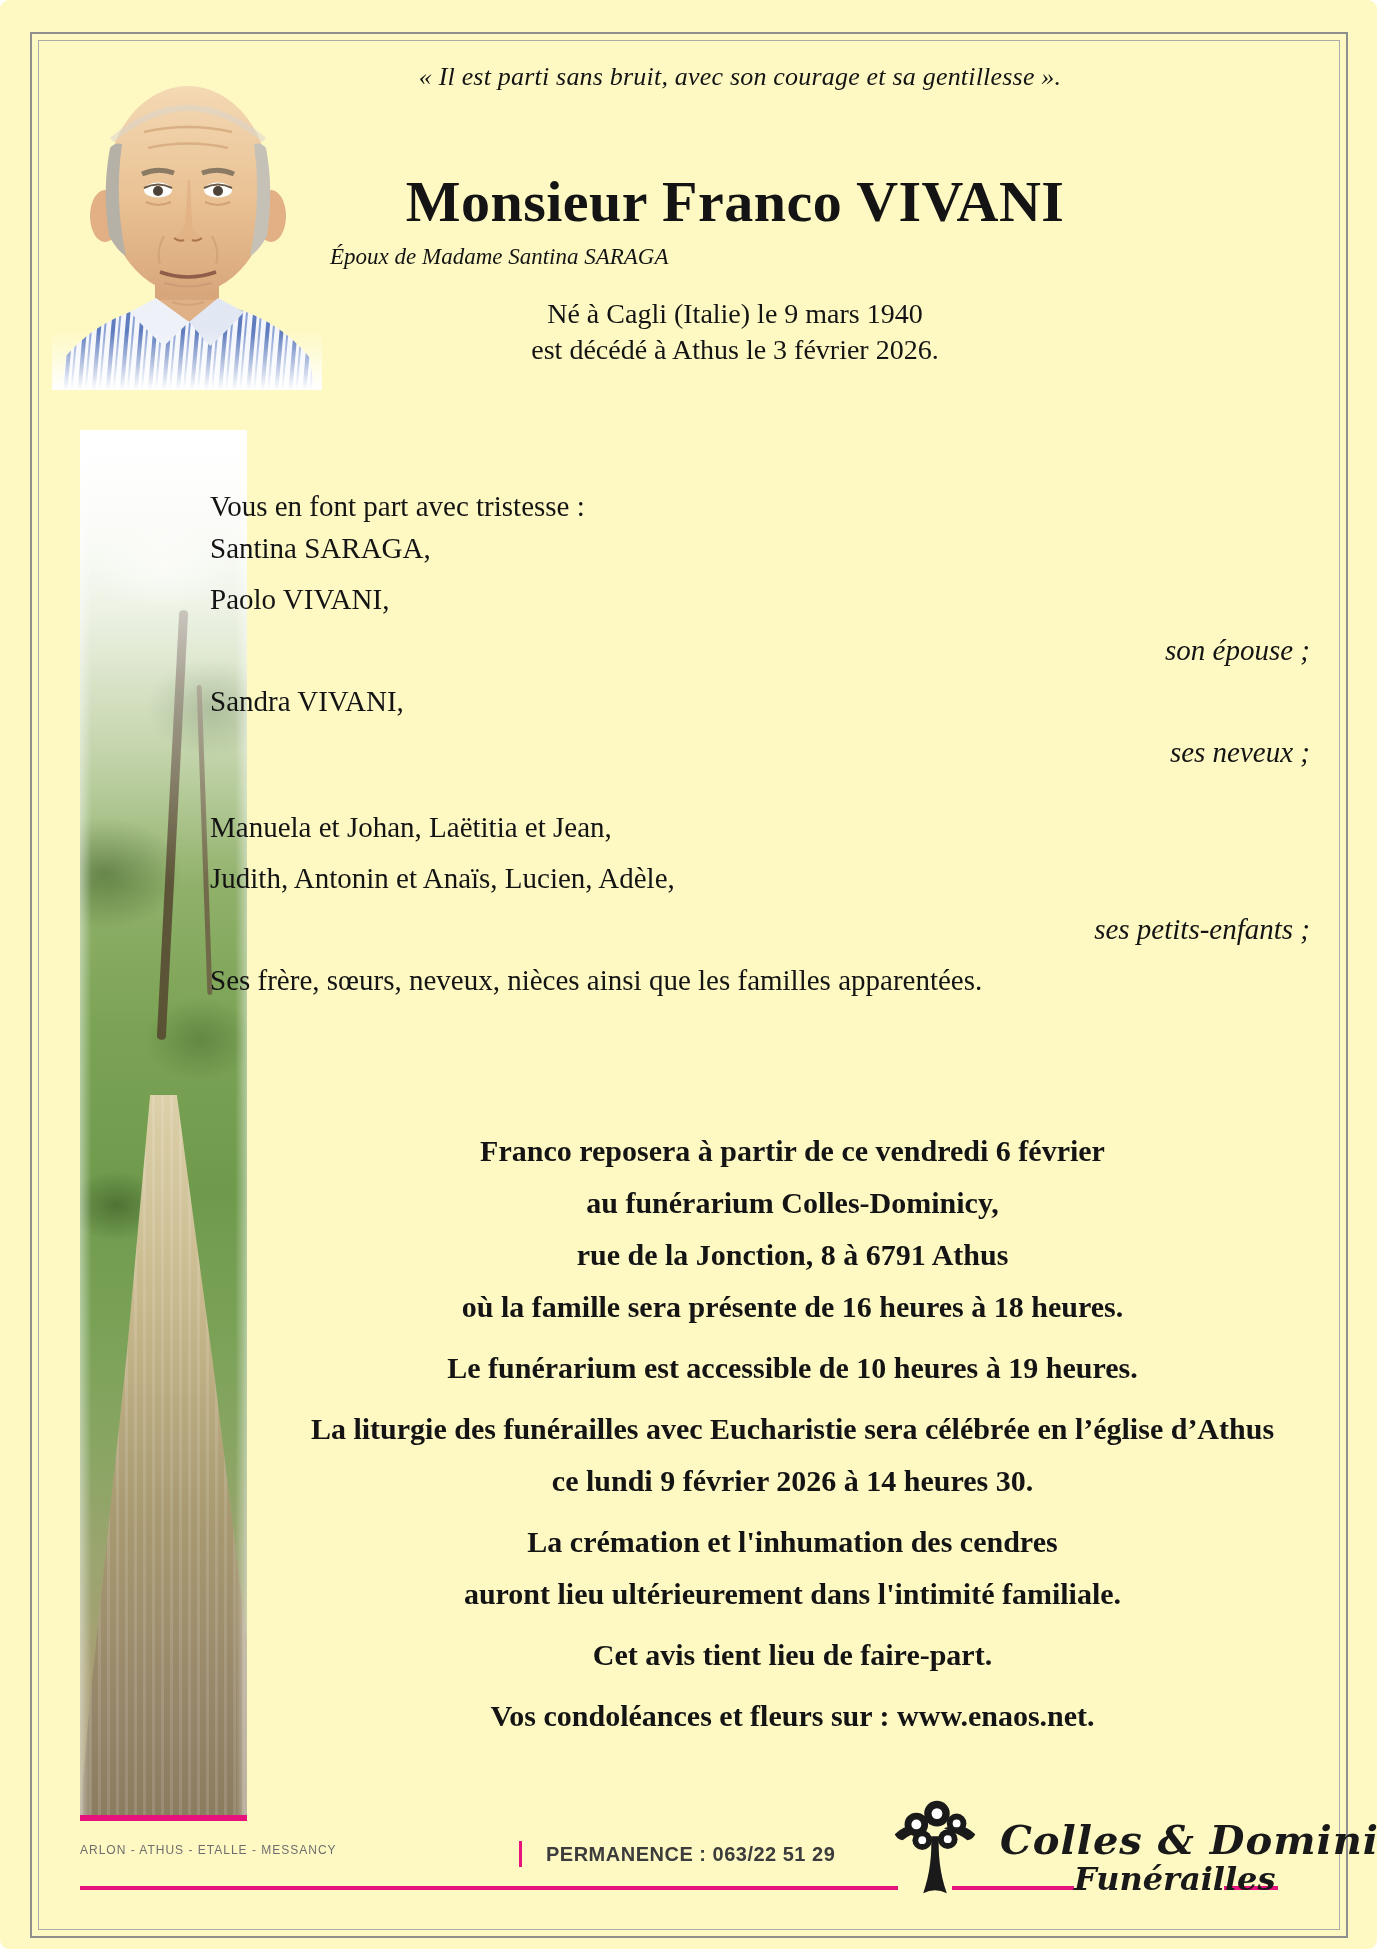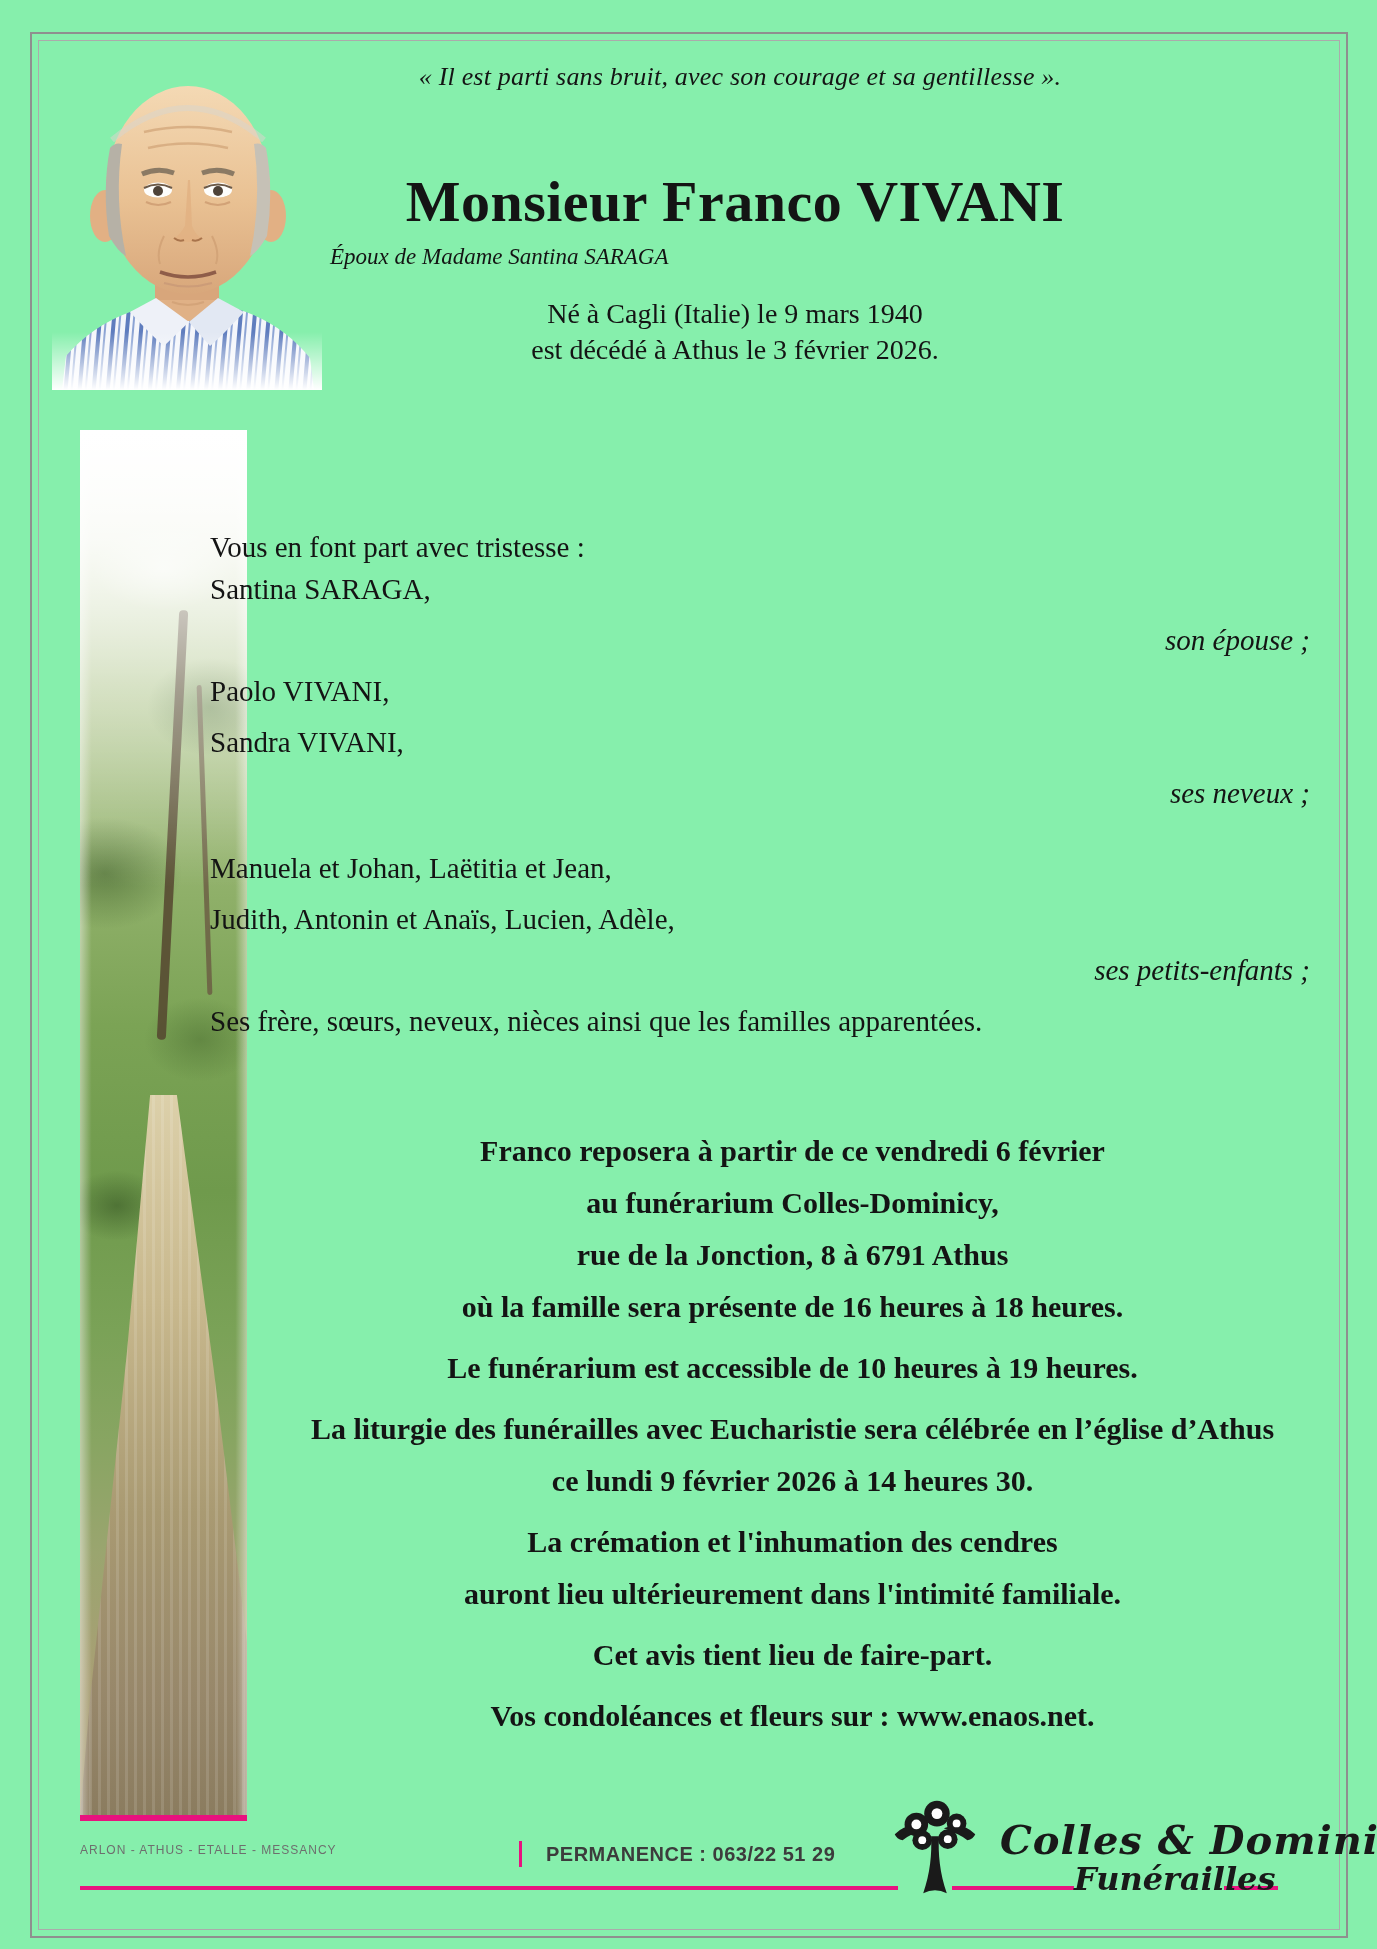--- a/index.html
+++ b/index.html
@@ -3,8 +3,8 @@
 <meta charset="utf-8">
 <style>
   html,body{margin:0;padding:0;background:#fff;}
-  .page{position:relative;width:1377px;height:1949px;background:#86efac;overflow:hidden;
-        font-family:"Liberation Serif","DejaVu Serif",serif;color:#141414;}
+  .page{position:relative;width:1377px;height:1949px;background:#fef9c3;overflow:hidden;
+        font-family:"Liberation Serif","DejaVu Serif",serif;color:#141414;border-radius:9px;}
   
   .frame-outer{position:absolute;left:30px;top:32px;right:29px;bottom:11px;border:2px solid #8f8f8f;}
   .frame-inner{position:absolute;left:38px;top:40px;right:37px;bottom:19px;border:1px solid #ababab;}

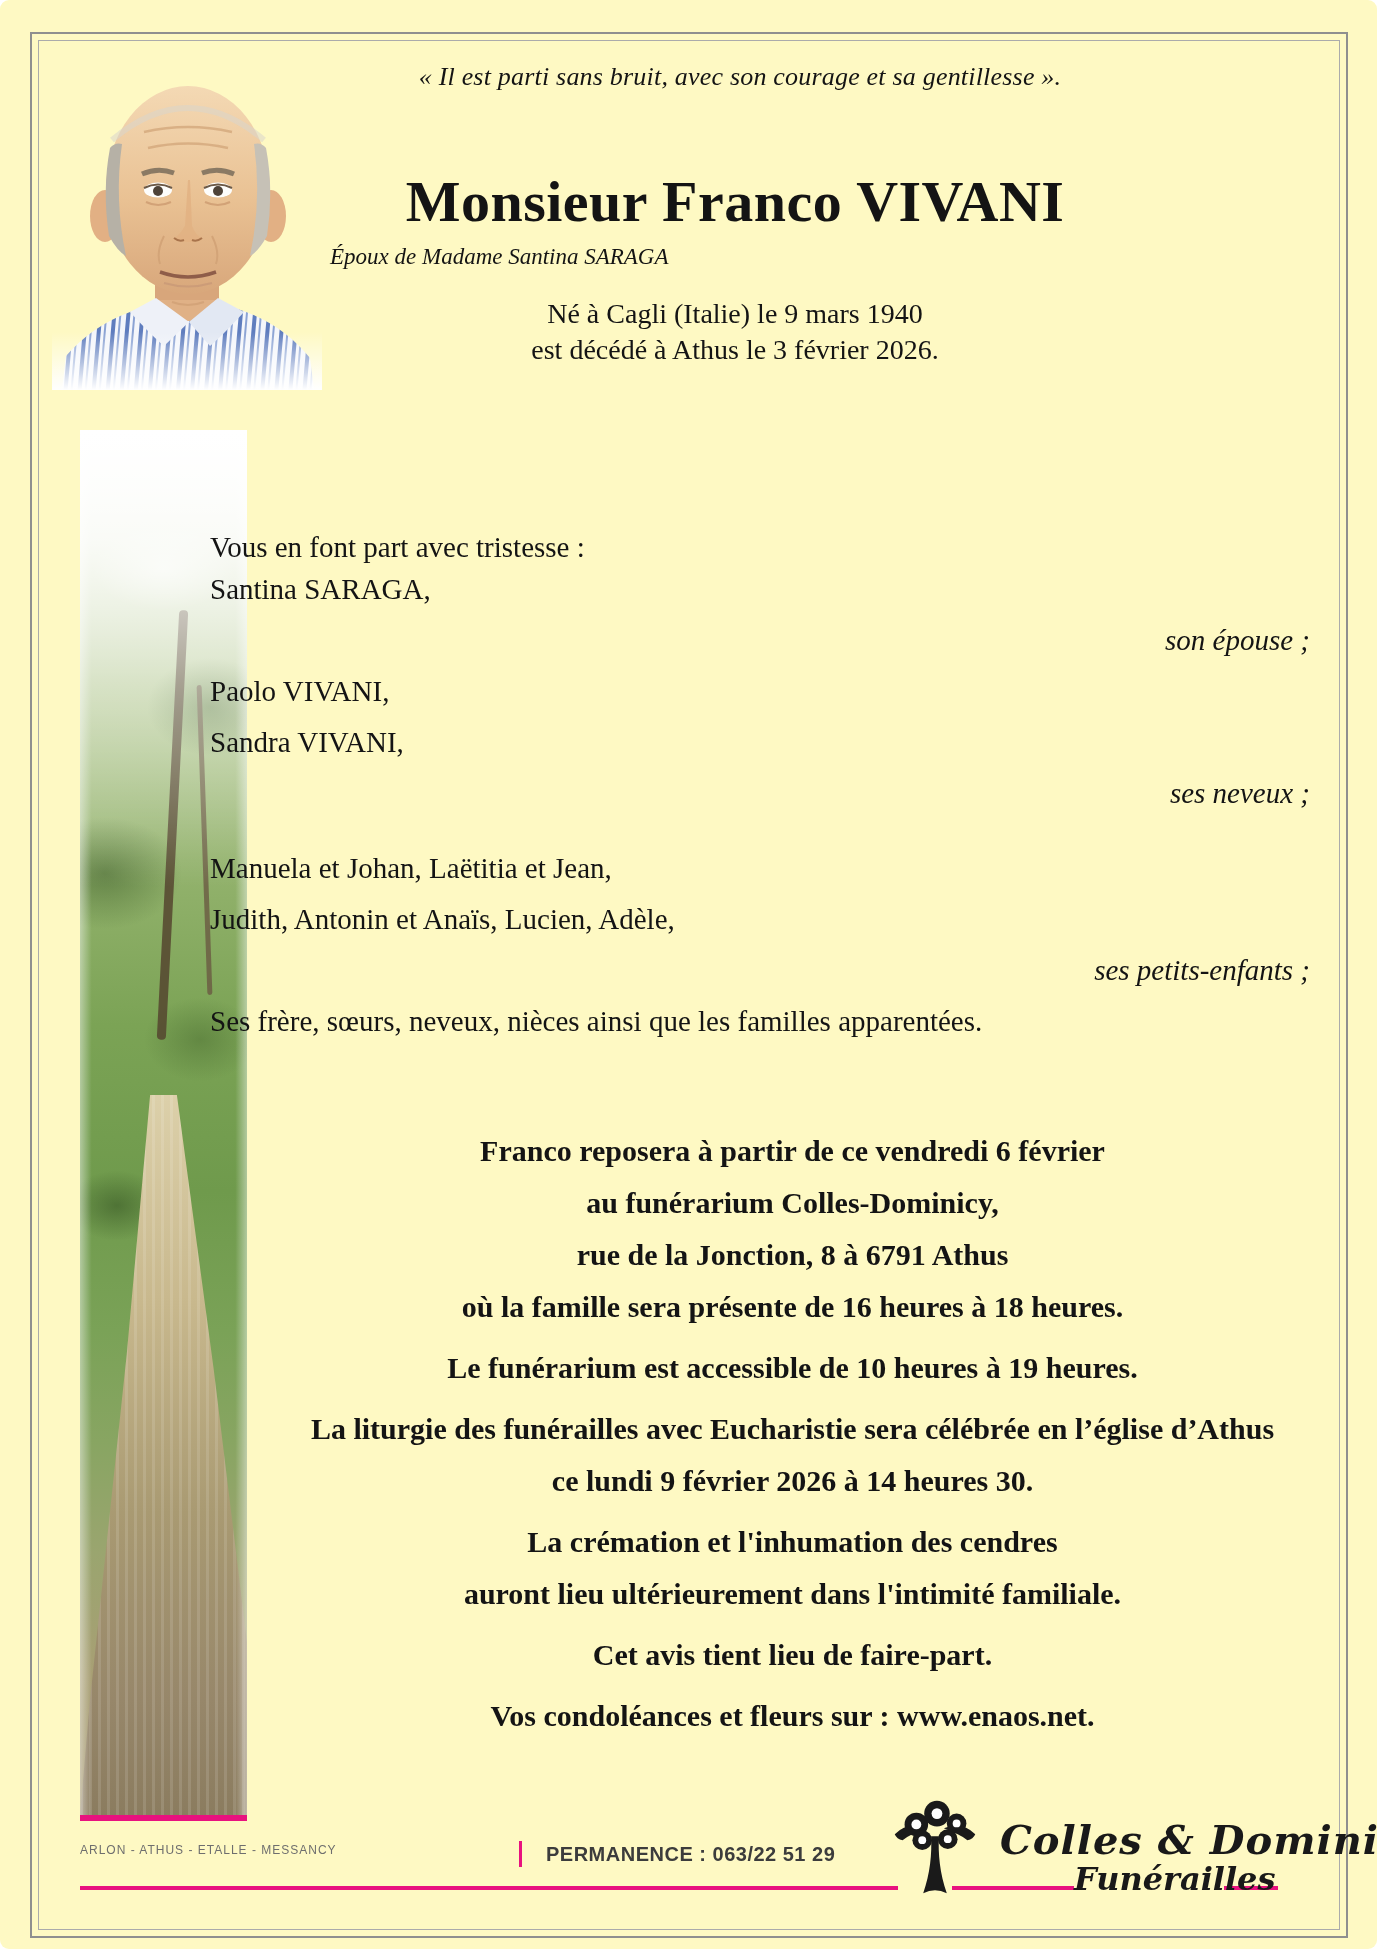--- a/index.html
+++ b/index.html
@@ -46,7 +46,7 @@
           font-size:28px;line-height:36px;}
 
   
-  .family{position:absolute;left:210px;width:1100px;top:531px;font-size:29px;}
+  .family{position:absolute;left:210px;width:1100px;top:490px;font-size:29px;}
   .fam-intro{height:42px;}
   .fam-row{height:51px;}
   .fam-label{text-align:right;font-style:italic;}

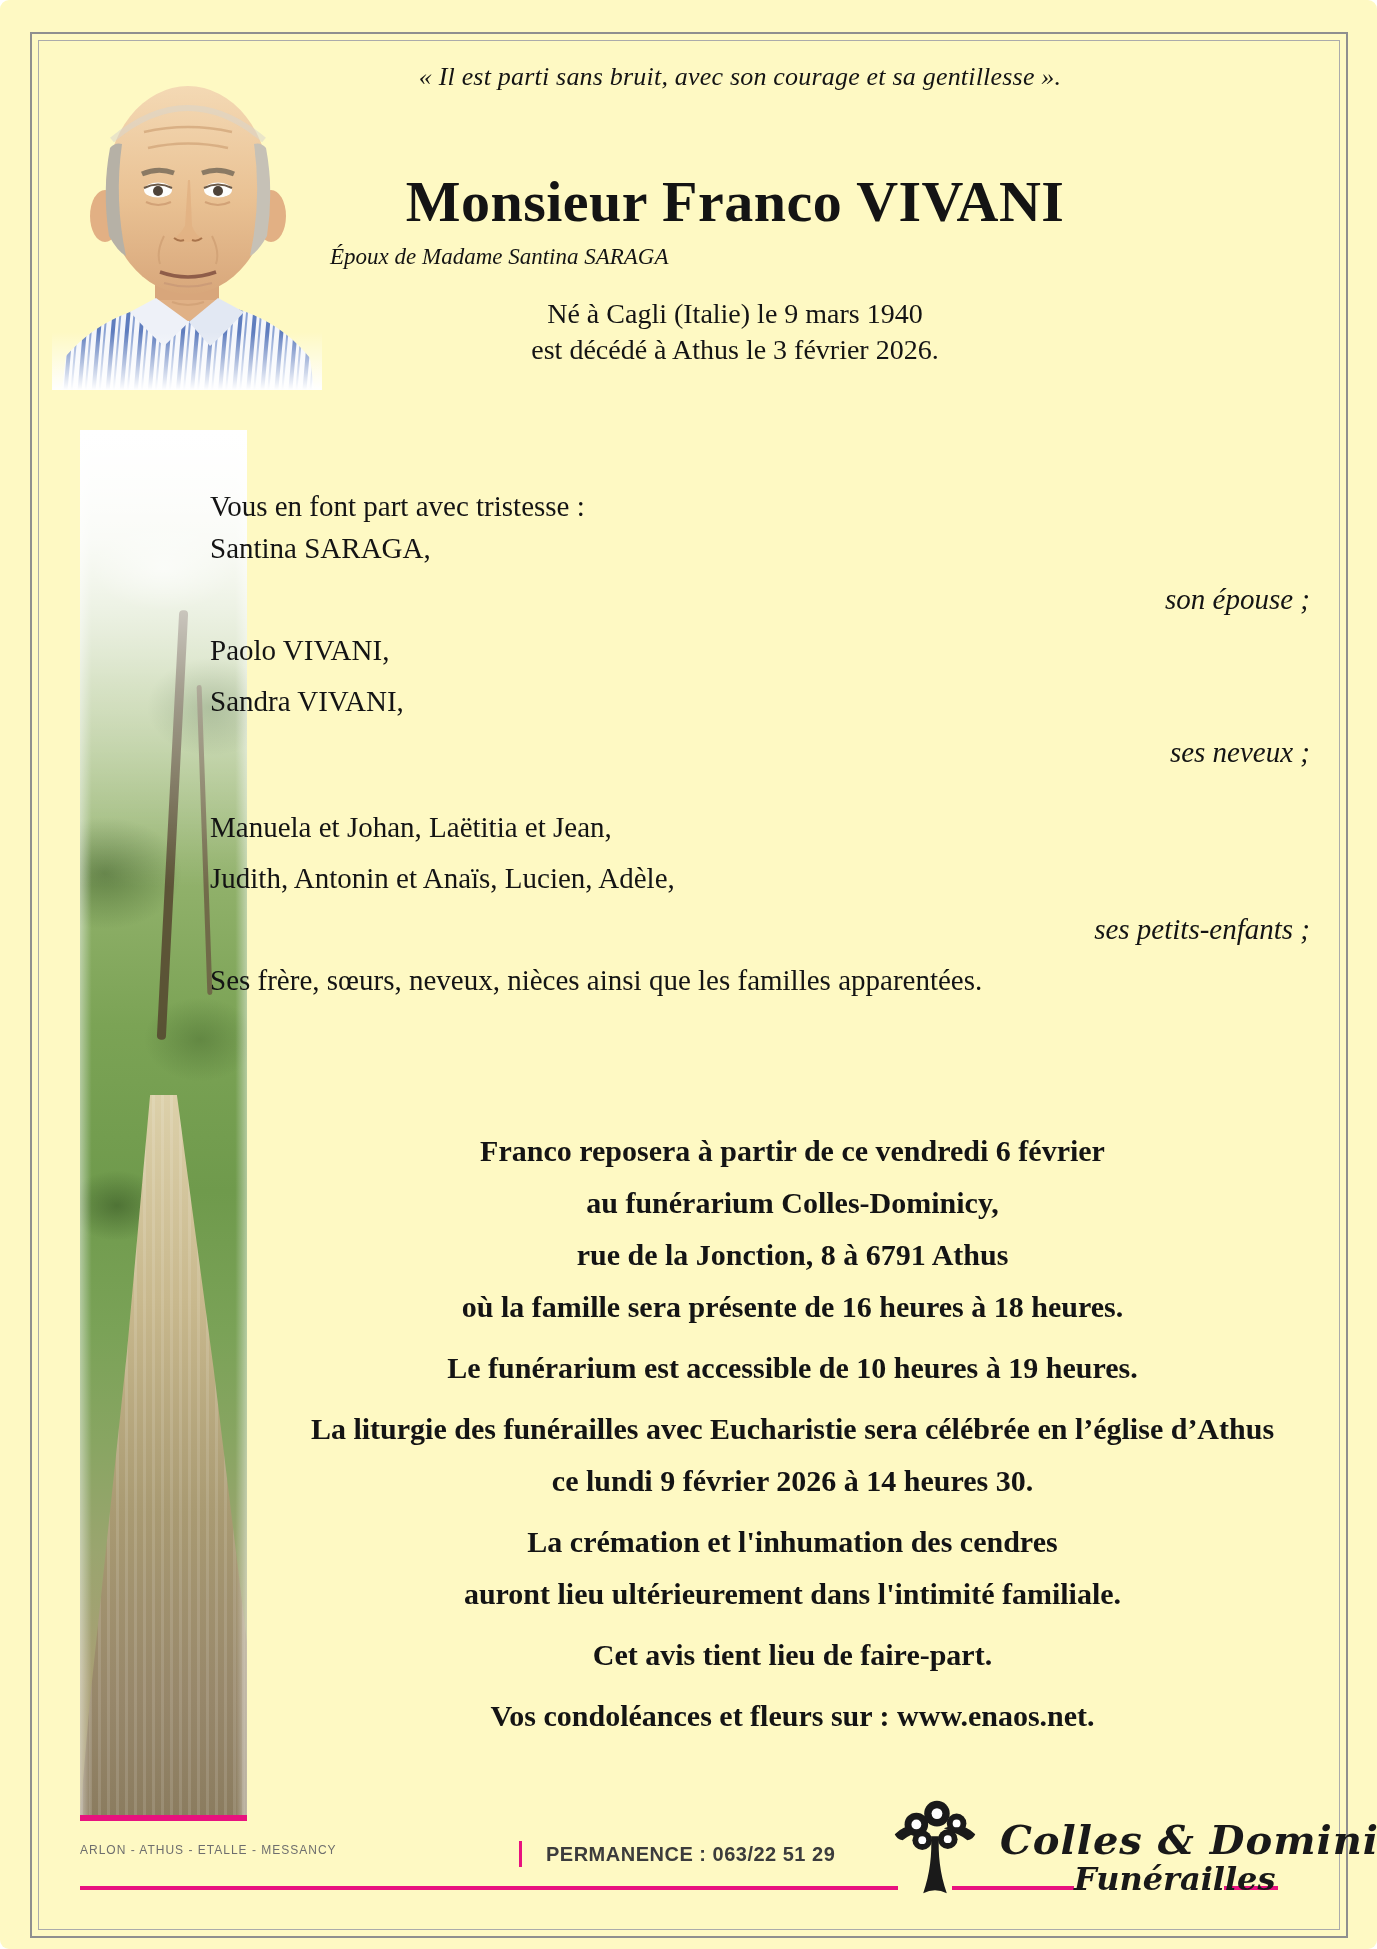--- a/index.html
+++ b/index.html
@@ -154,8 +154,8 @@
     <div class="fam-intro">Vous en font part avec tristesse :</div>
     <div>
         <div class="fam-row fam-names">Santina SARAGA,</div>
+        <div class="fam-row fam-names">Paolo VIVANI,</div>
         <div class="fam-row fam-label">son épouse ;</div>
-        <div class="fam-row fam-names">Paolo VIVANI,</div>
         <div class="fam-row fam-names">Sandra VIVANI,</div>
         <div class="fam-row fam-label">ses neveux ;</div>
         <div class="fam-row fam-names gap">Manuela et Johan, Laëtitia et Jean,</div>

